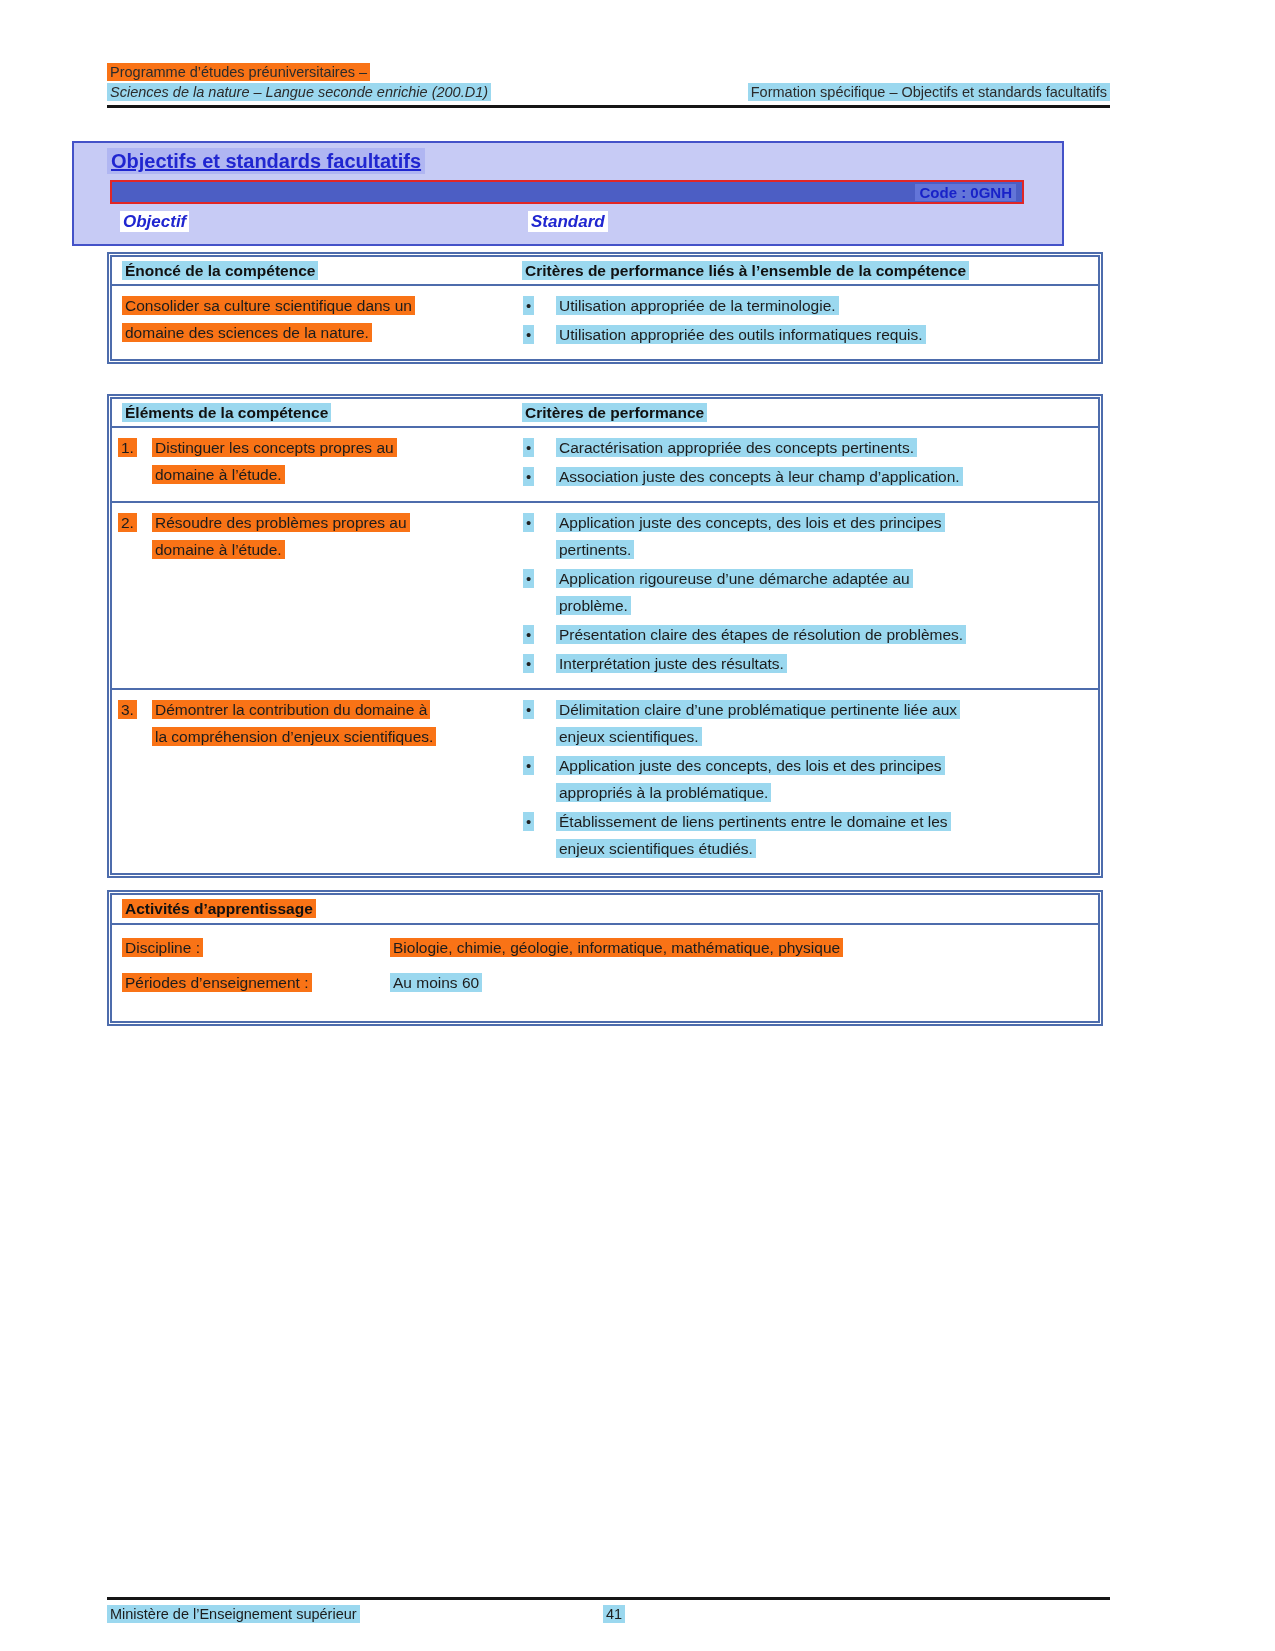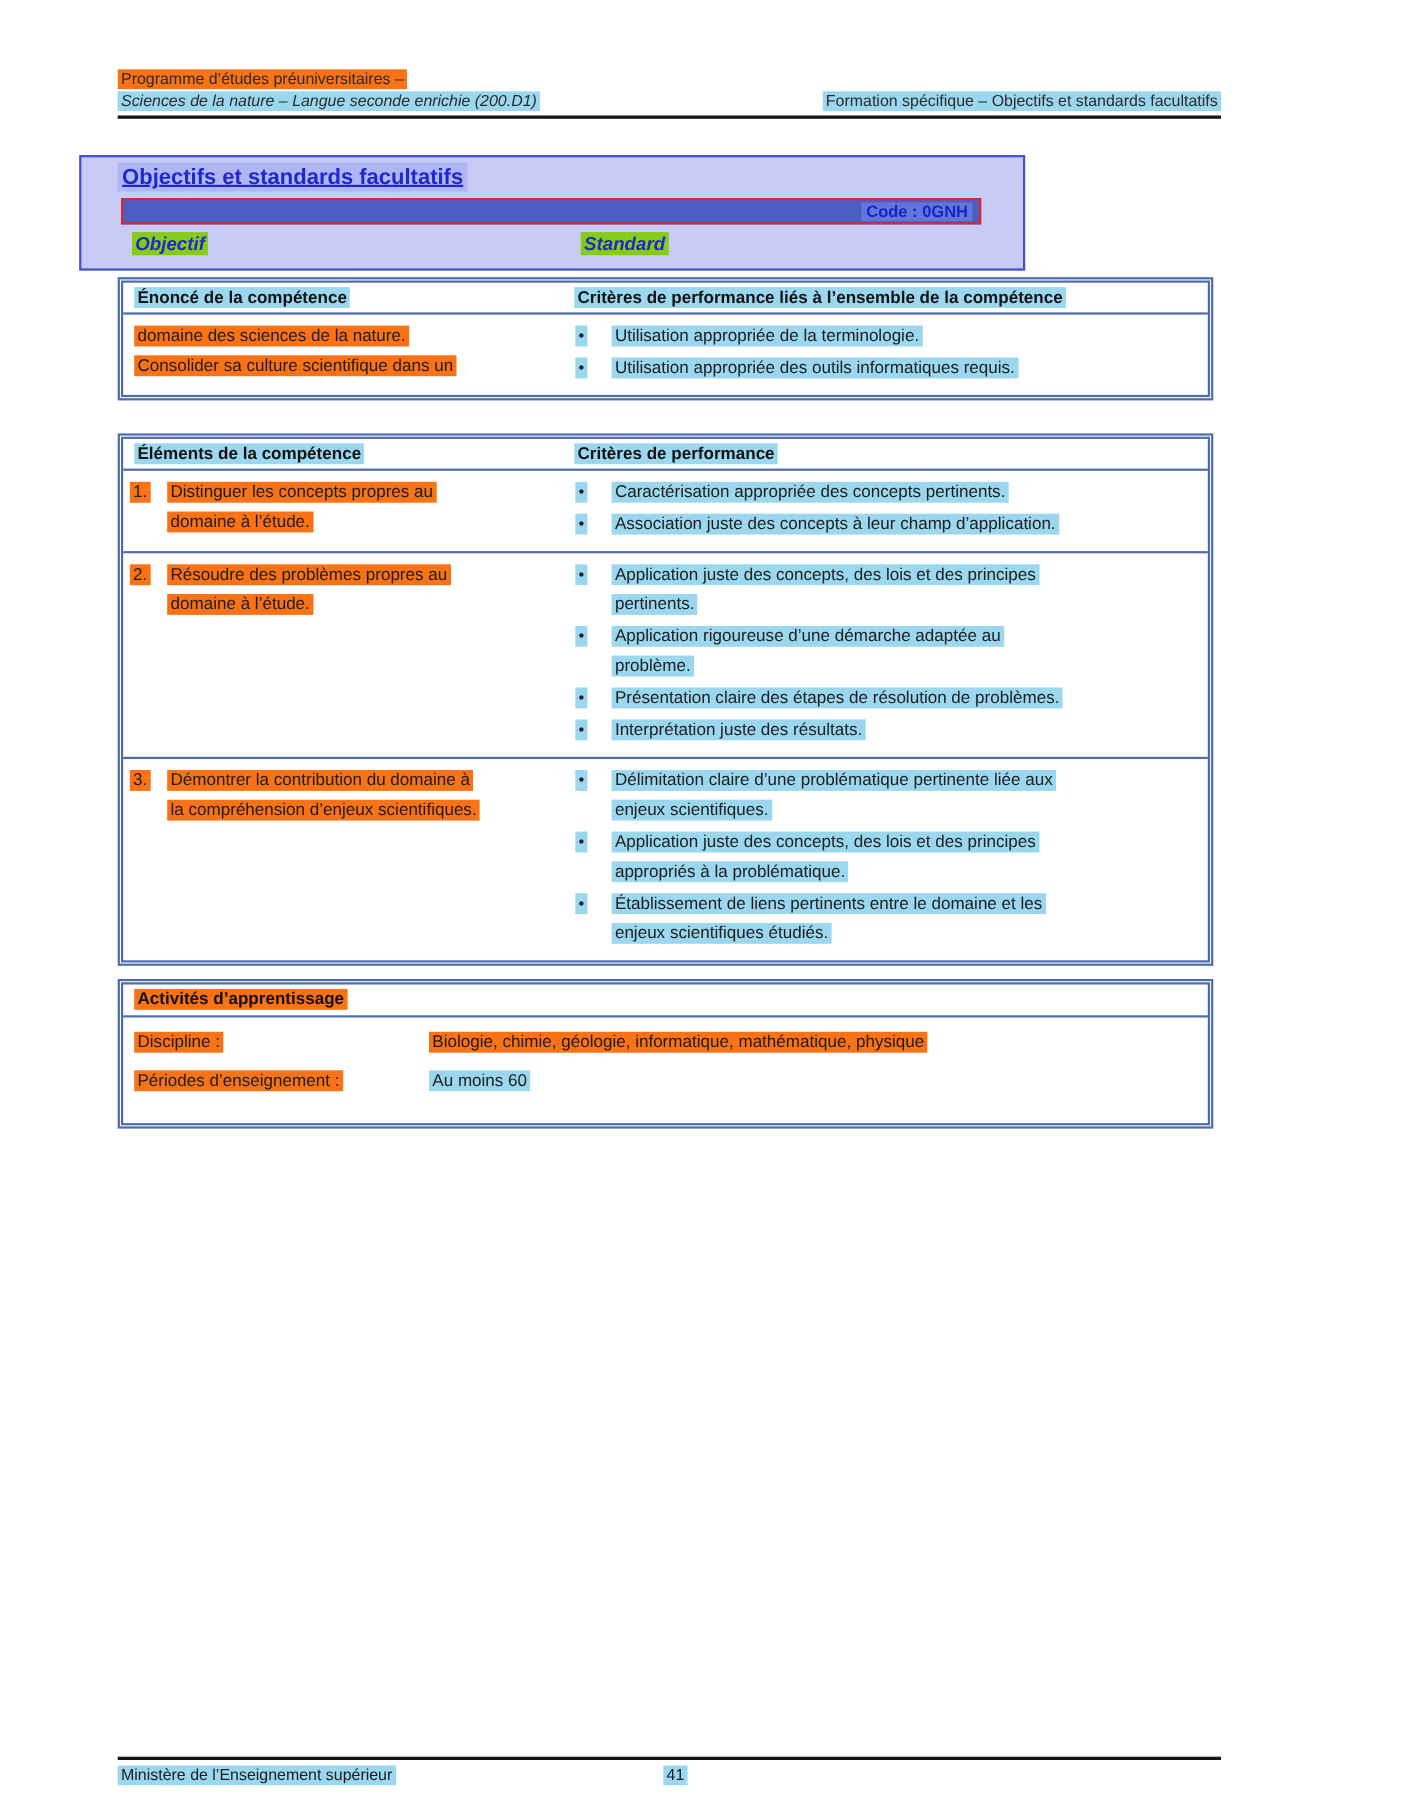--- a/index.html
+++ b/index.html
@@ -22,7 +22,7 @@
   .rule{margin-left:107px;width:1003px;height:3px;background:#151515;margin-top:5px;}
 
   
-  .title-box{margin:33px 0 0 72px;width:860px;background:#c7cbf5;border:2px solid #4452c8;padding:7px 0 6px 0;box-sizing:border-box;}
+  .title-box{margin:33px 0 0 72px;width:992px;background:#c7cbf5;border:2px solid #4452c8;padding:7px 0 6px 0;box-sizing:border-box;}
   .doc-title{margin-left:33px;font-size:20px;font-weight:bold;color:#2026d0;}
   .doc-title .t{background:#b0b6f2;text-decoration:underline;padding:2px 4px;}
   .code-bar{margin:7px 38px 0 36px;height:24px;background:#4c5ec4;border:2px solid #e02626;display:flex;align-items:center;justify-content:flex-end;padding-right:6px;box-sizing:border-box;}

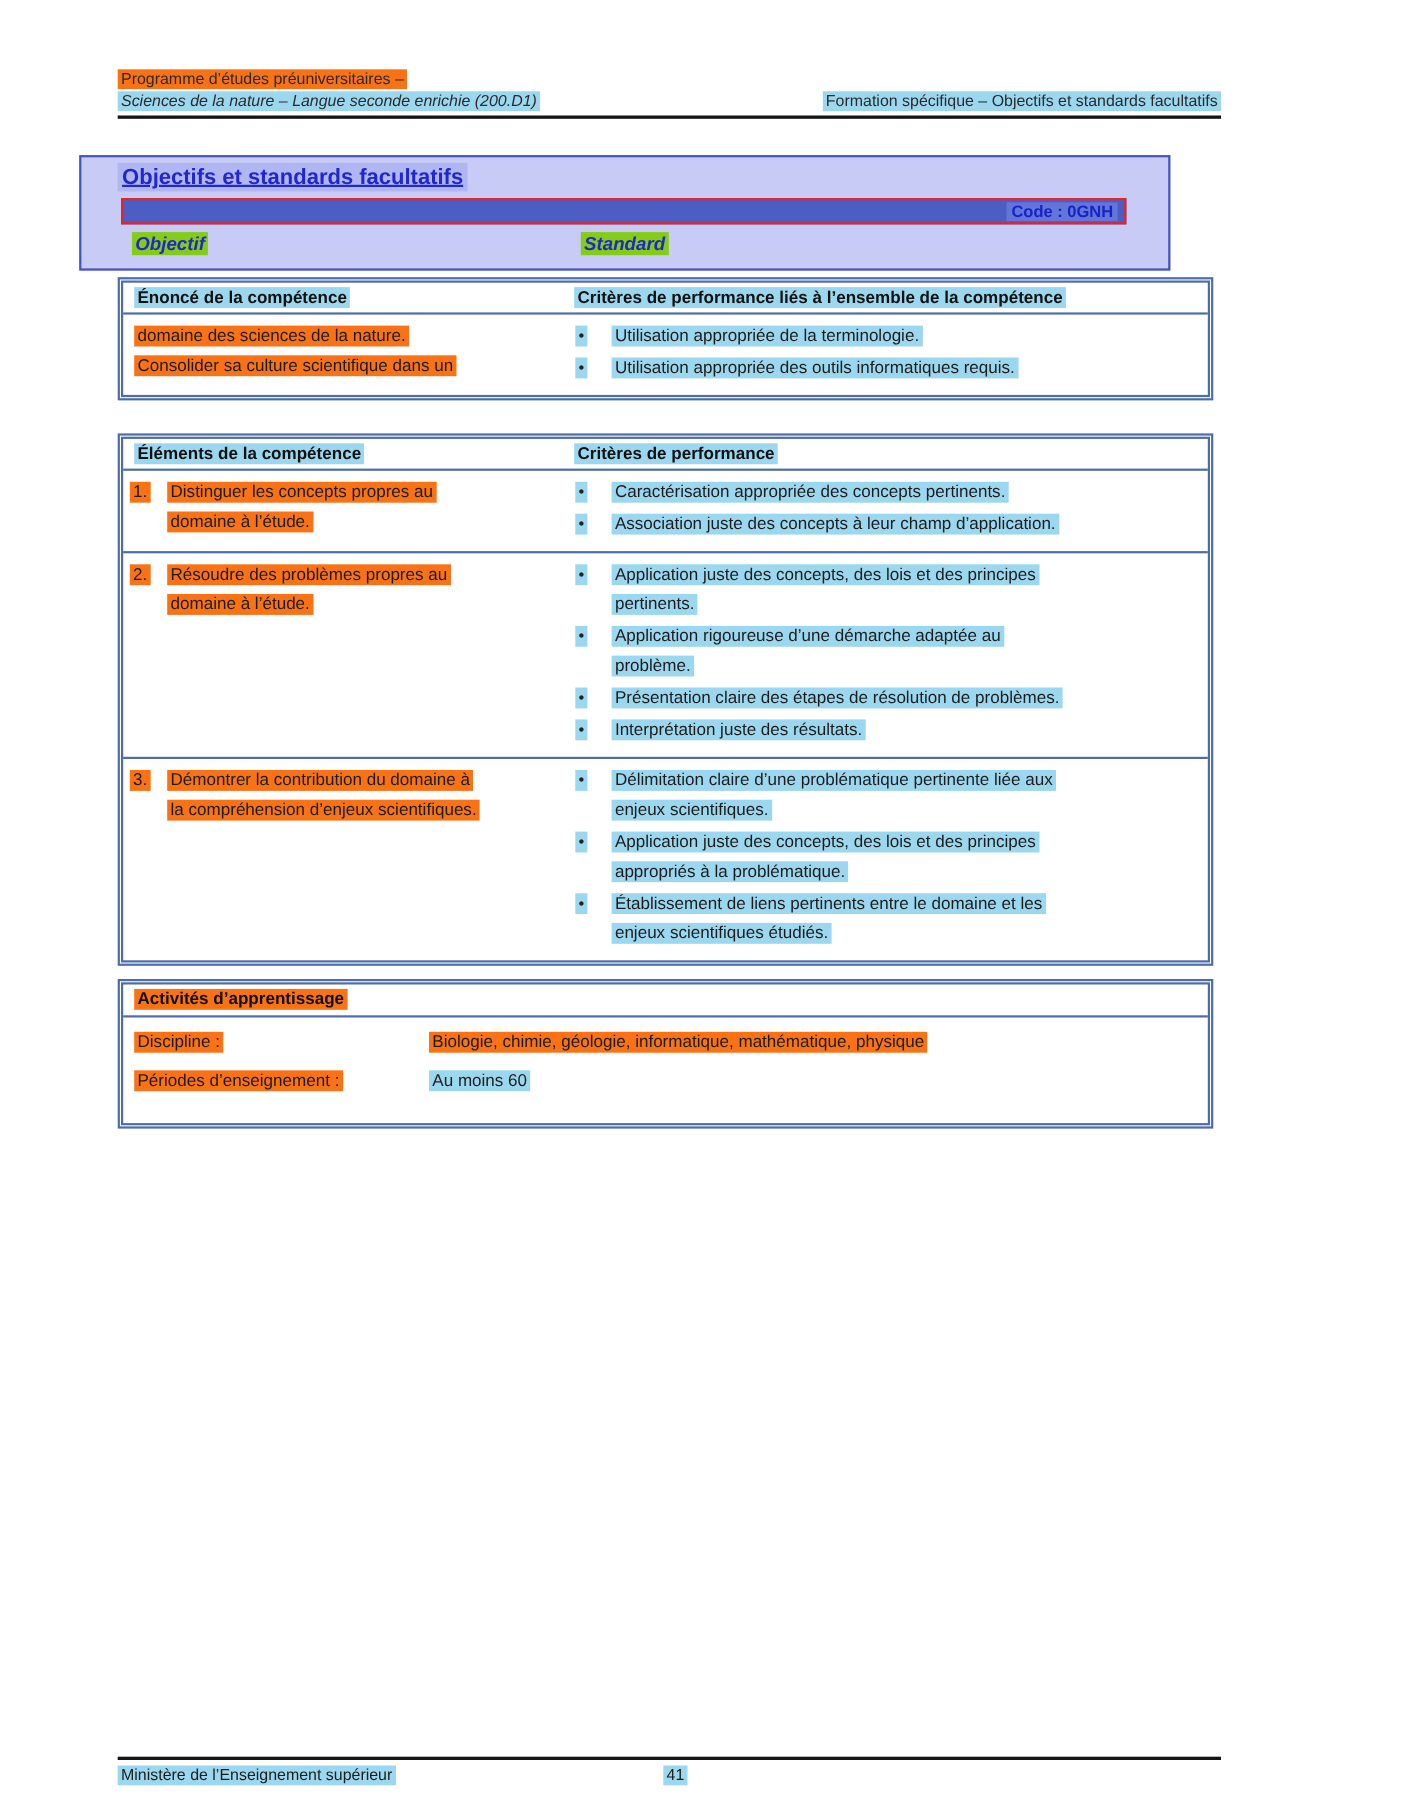--- a/index.html
+++ b/index.html
@@ -31,7 +31,7 @@
   .obj-label{position:absolute;left:46px;top:4px;}
   .std-label{position:absolute;left:454px;top:4px;}
   .blue-it{font-size:17px;font-weight:bold;font-style:italic;color:#2026d0;}
-  .blue-it .hl-p{background:#84cc16;}
+  .blue-it .hl-p{background:#ffffff;}
 
   
   .tbl{margin-left:107px;width:996px;border:5px double #4d6cac;background:#fff;box-sizing:border-box;}

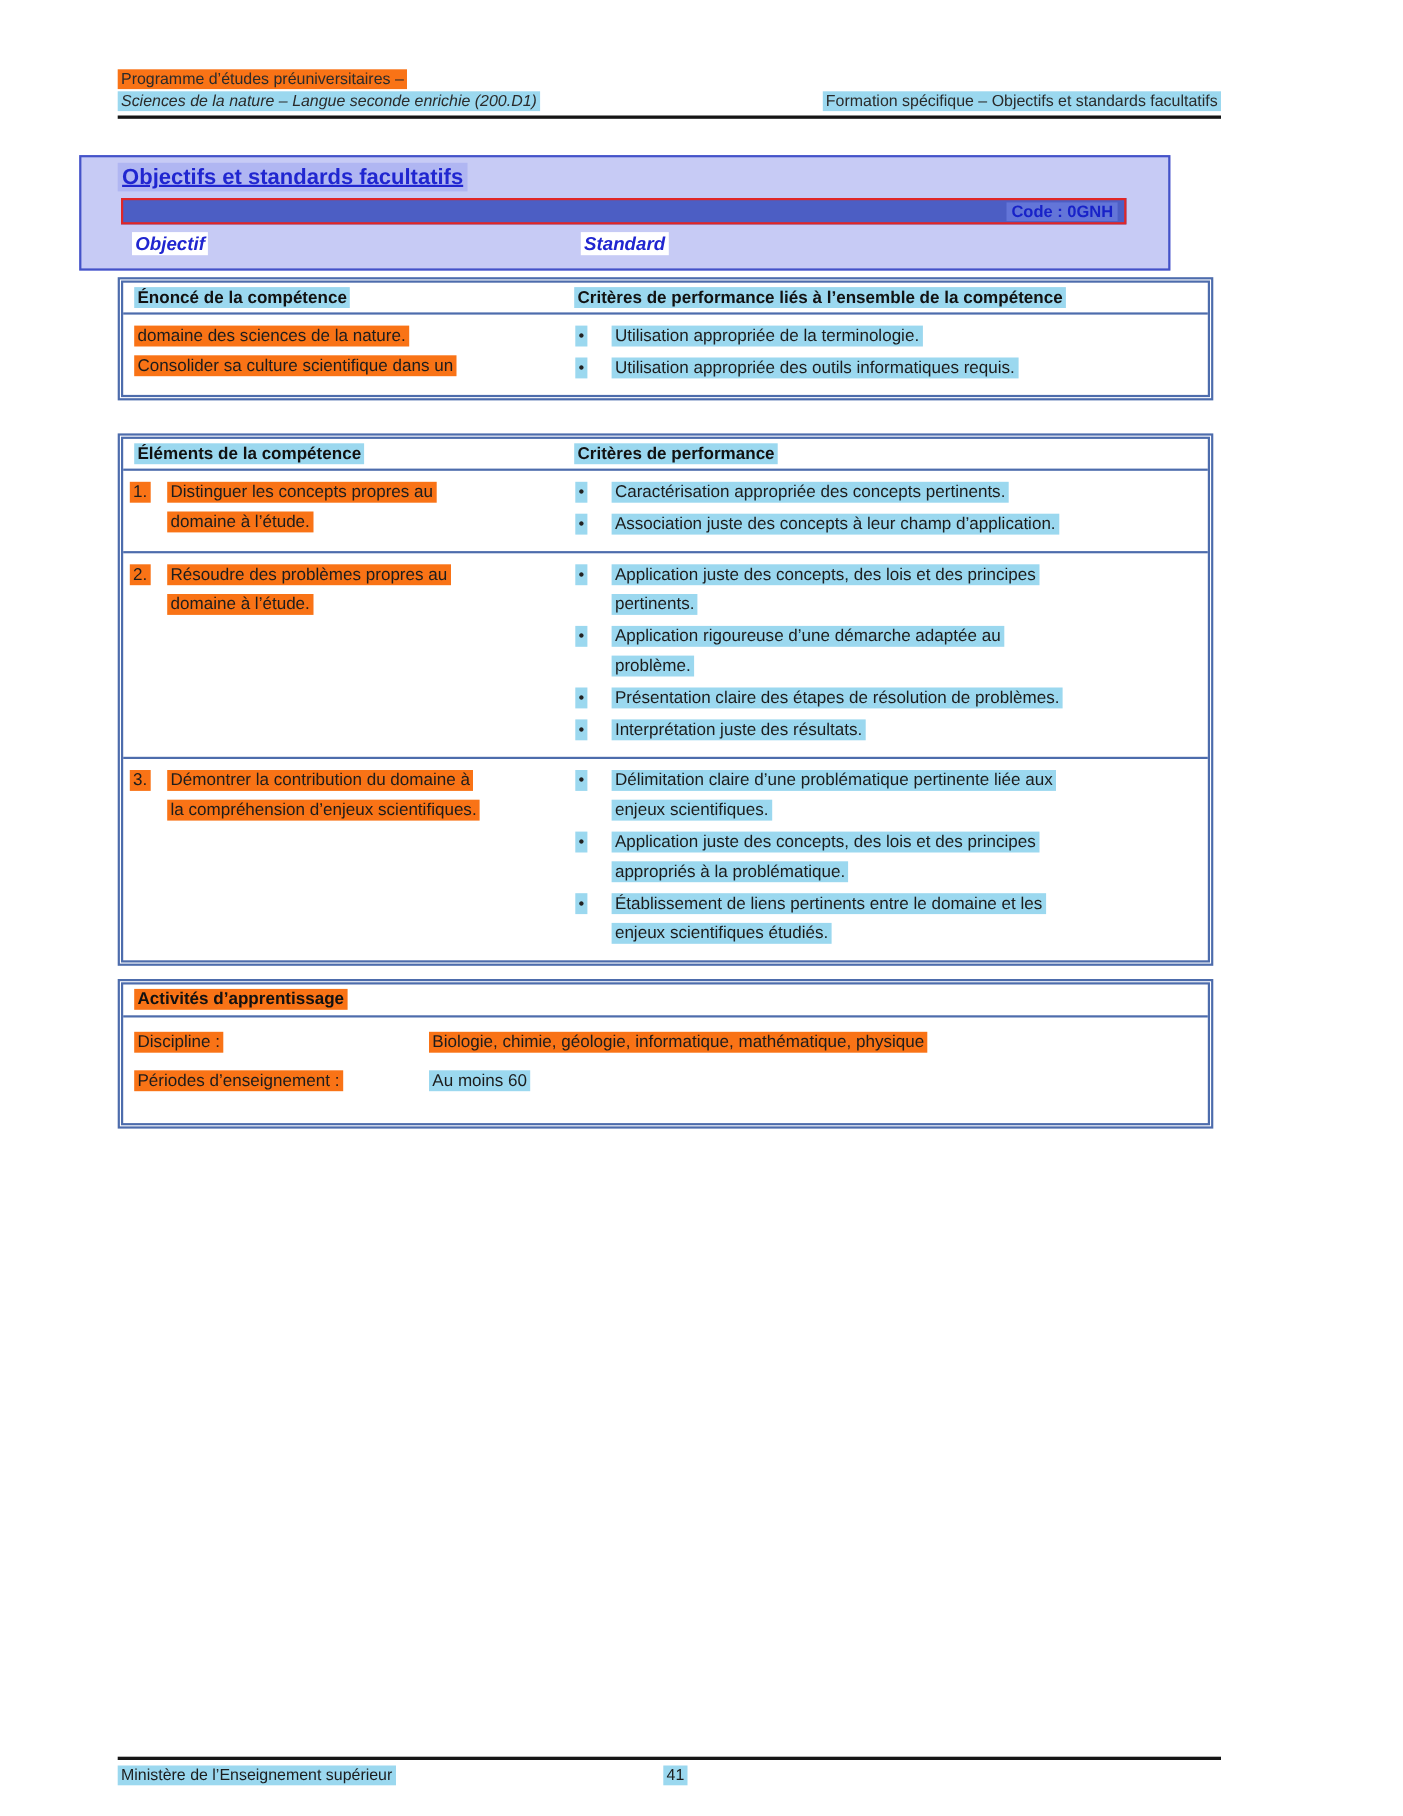--- a/index.html
+++ b/index.html
@@ -94,8 +94,8 @@
     </div>
     <div class="tbl-row">
       <div class="cell-left plain">
+        <div class="line"><span class="hl-p">Consolider sa culture scientifique dans un</span></div>
         <div class="line"><span class="hl-p">domaine des sciences de la nature.</span></div>
-        <div class="line"><span class="hl-p">Consolider sa culture scientifique dans un</span></div>
       </div>
       <div class="bullets">
         <div class="b-item">

